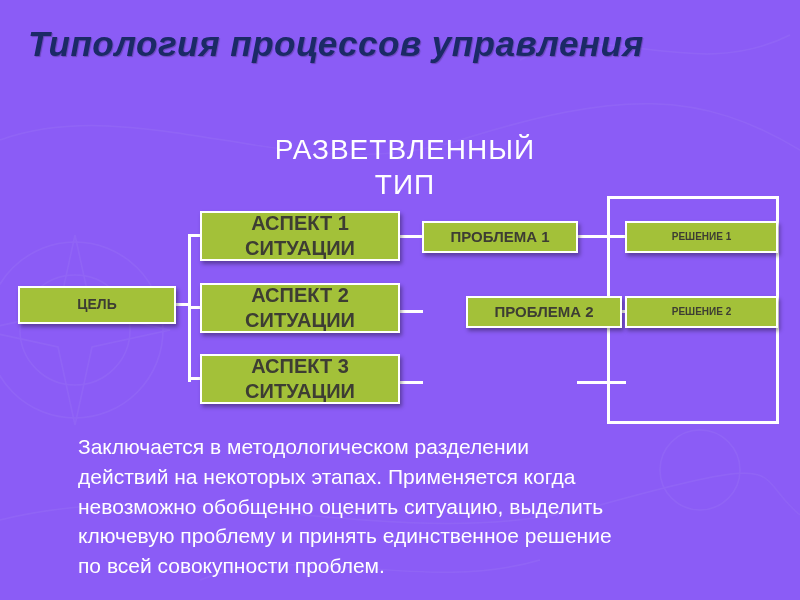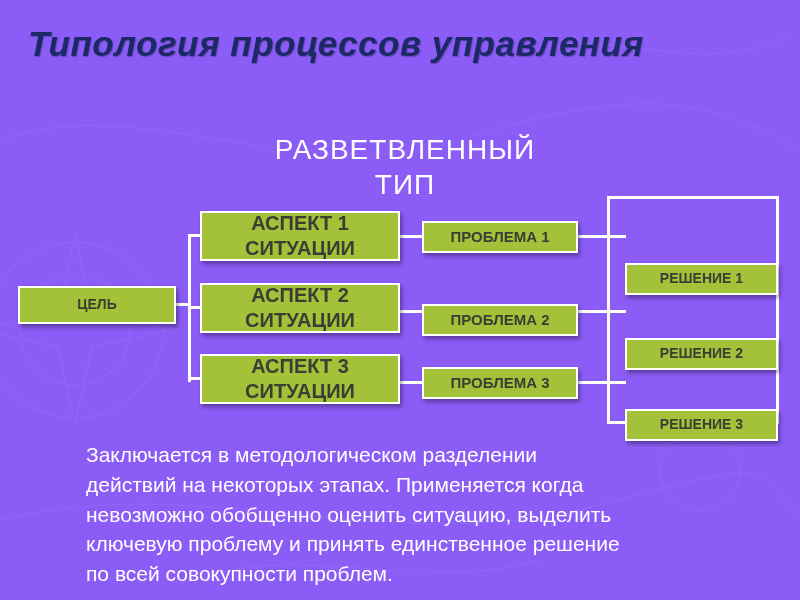--- a/index.html
+++ b/index.html
@@ -70,7 +70,7 @@
   .problem-1 { top: 221px; }
   .problem-2 { top: 304px; }
   .problem-3 { top: 367px; }
-  .solution { left: 625px; width: 153px; height: 32px; font-size: 14px; margin-top: 42px; }
+  .solution { left: 625px; width: 153px; height: 32px; font-size: 10px; }
   .solution-1 { top: 221px; }
   .solution-2 { top: 296px; }
   .solution-3 { top: 367px; }

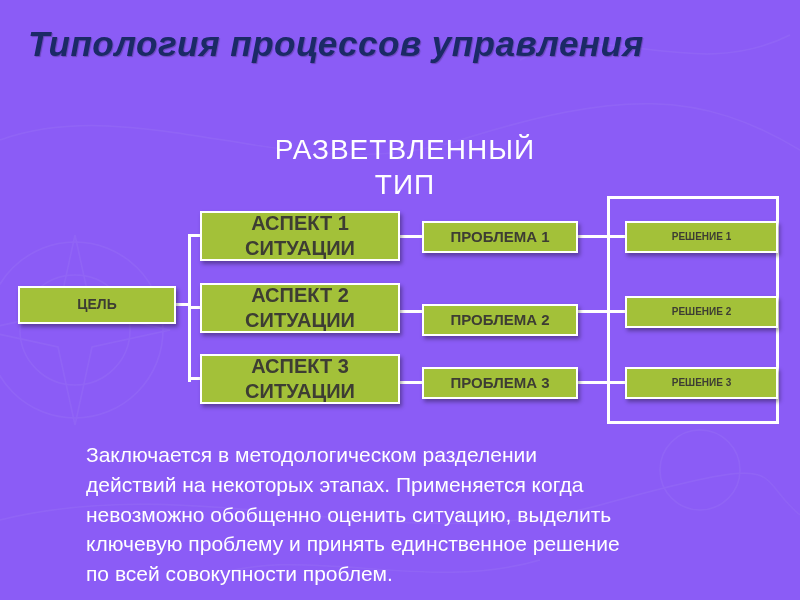--- a/index.html
+++ b/index.html
@@ -68,7 +68,7 @@
   .aspect-3 { top: 354px; }
   .problem  { left: 422px; width: 156px; height: 32px; font-size: 15px; }
   .problem-1 { top: 221px; }
-  .problem-2 { top: 304px; }
+  .problem-2 { top: 296px; margin-left: 44px; }
   .problem-3 { top: 367px; }
   .solution { left: 625px; width: 153px; height: 32px; font-size: 10px; }
   .solution-1 { top: 221px; }

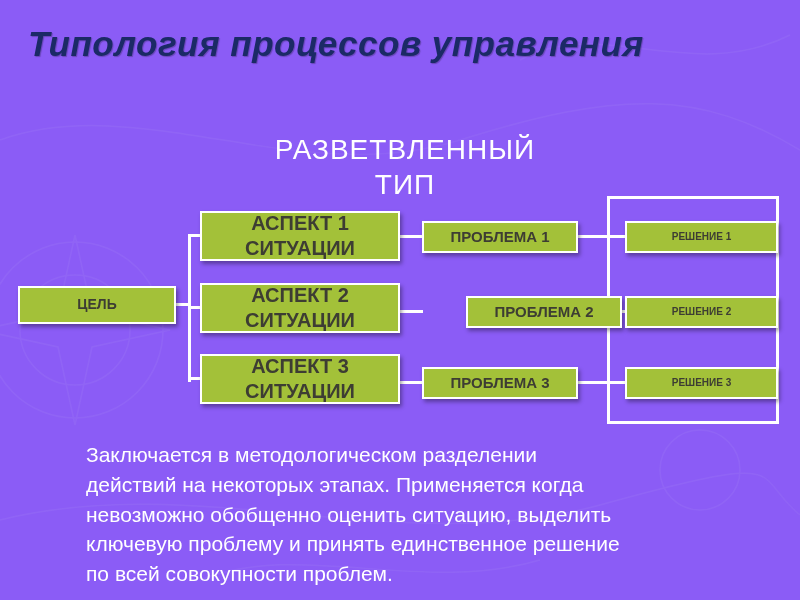--- a/index.html
+++ b/index.html
@@ -152,7 +152,6 @@
 
   <div class="node problem problem-1">ПРОБЛЕМА 1</div>
   <div class="node problem problem-2">ПРОБЛЕМА 2</div>
-  <div class="node problem problem-3">ПРОБЛЕМА 3</div>
 
   <div class="node solution solution-1">РЕШЕНИЕ 1</div>
   <div class="node solution solution-2">РЕШЕНИЕ 2</div>

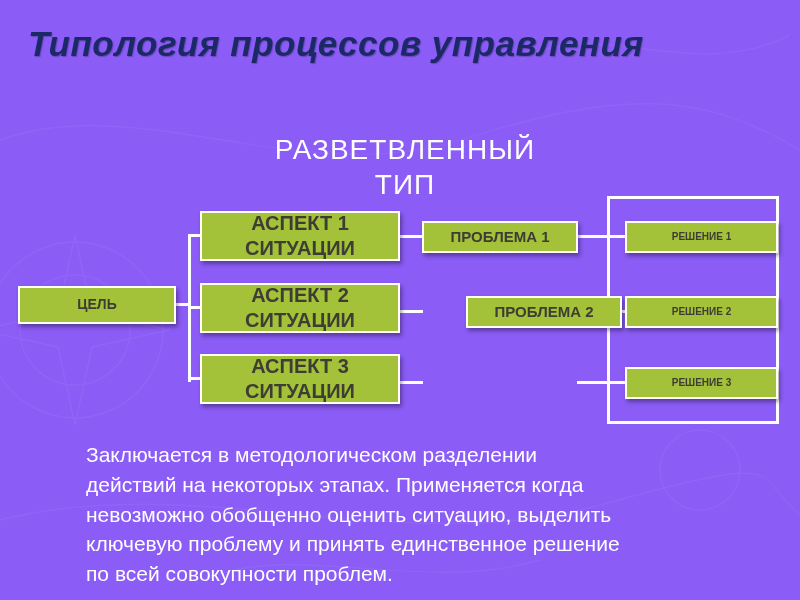--- a/index.html
+++ b/index.html
@@ -155,7 +155,6 @@
 
   <div class="node solution solution-1">РЕШЕНИЕ 1</div>
   <div class="node solution solution-2">РЕШЕНИЕ 2</div>
-  <div class="node solution solution-3">РЕШЕНИЕ 3</div>
 
   <p class="desc">Заключается в методологическом разделении
 действий на некоторых этапах. Применяется когда

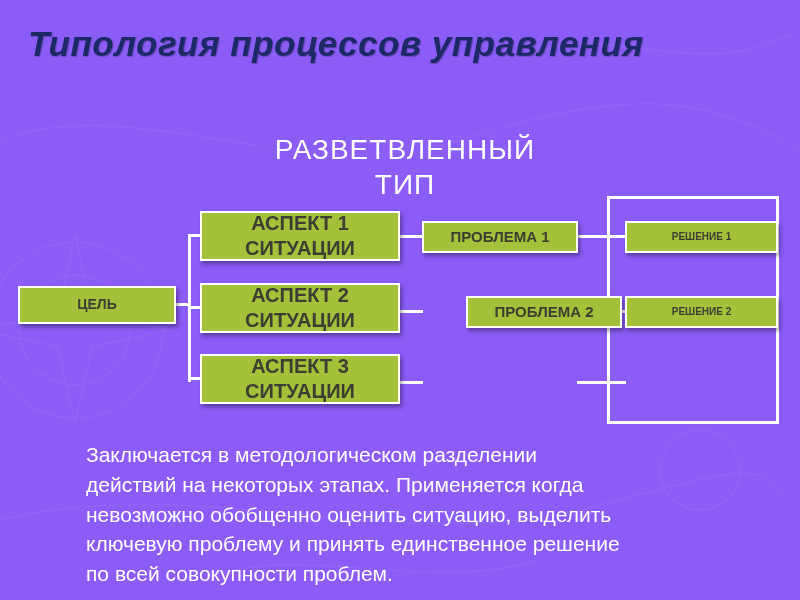--- a/index.html
+++ b/index.html
@@ -93,7 +93,7 @@
     left: 78px;
     top: 432px;
     width: 700px;
-    margin: 8px;
+    margin: 0;
     color: #ffffff;
     font-size: 21px;
     line-height: 1.42;

